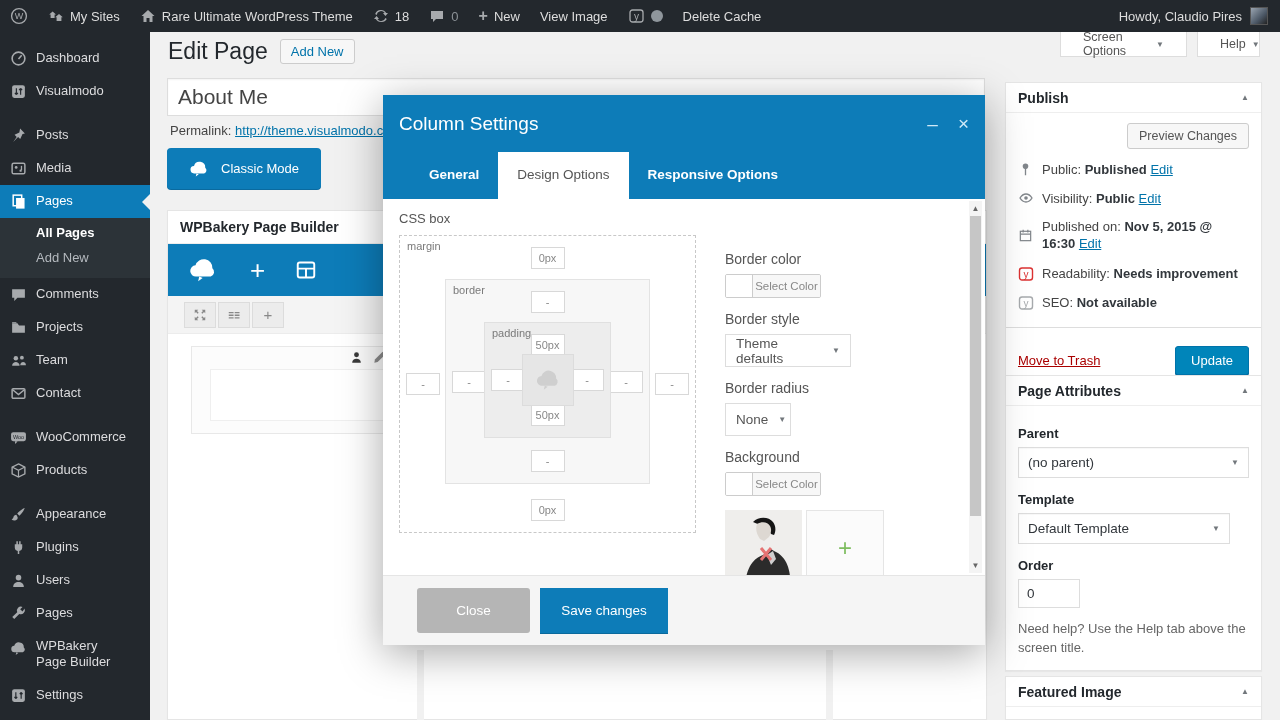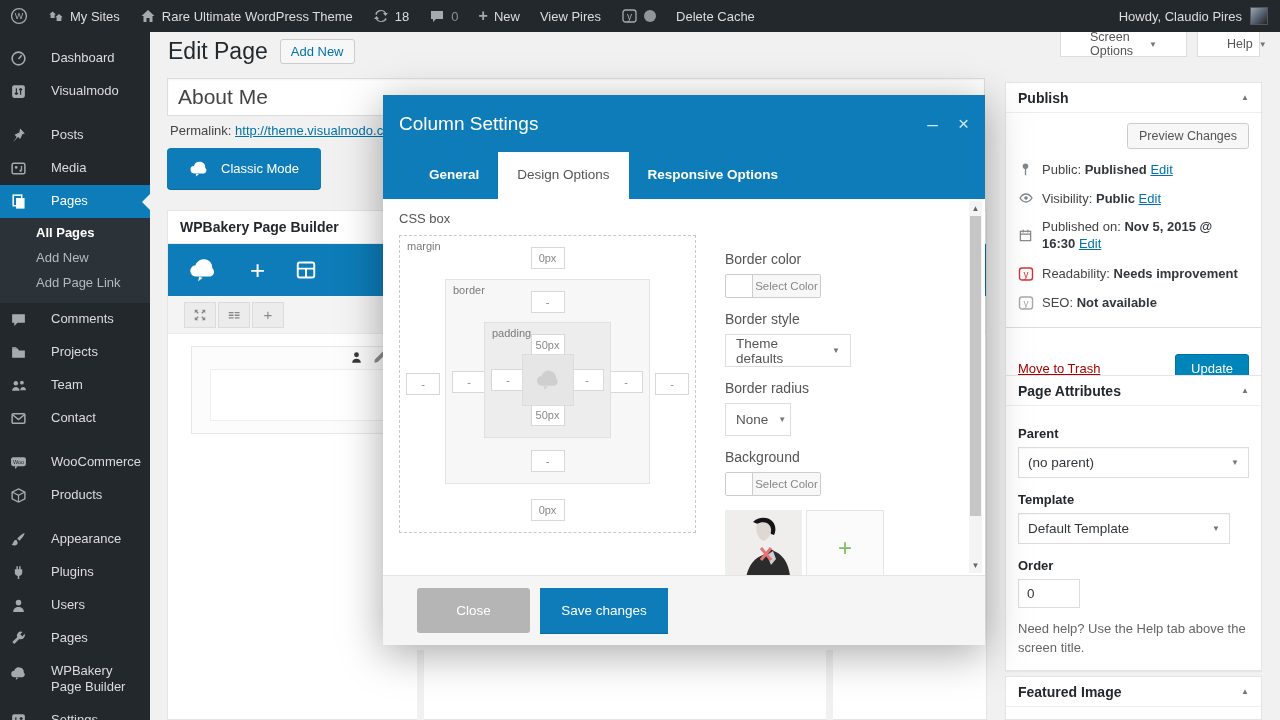--- a/index.html
+++ b/index.html
@@ -165,7 +165,7 @@
       <span>New</span>
     </div>
     <div class="ab-item">
-      <span>View Pires</span>
+      <span>View Image</span>
     </div>
     <div class="ab-item">
       <span class="aicon">

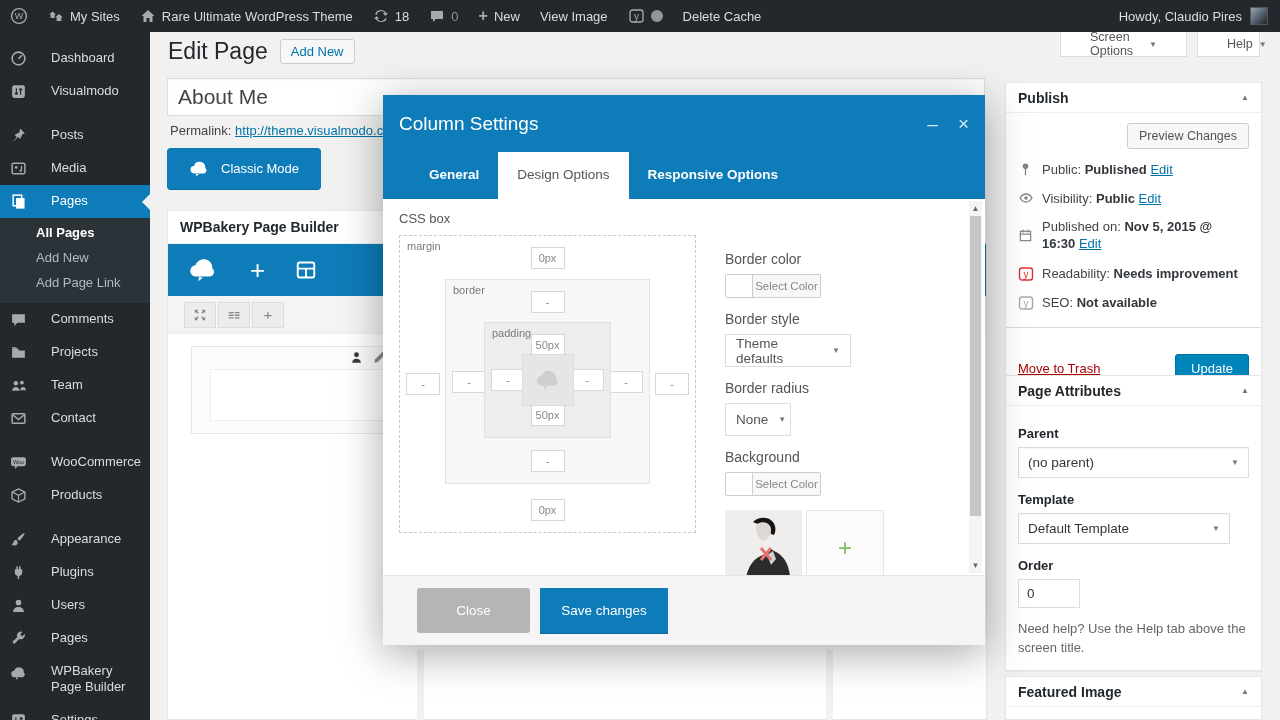--- a/index.html
+++ b/index.html
@@ -31,7 +31,7 @@
 
   
   #contentbg { position:absolute; left:150px; top:32px; width:1130px; height:688px; background:#f1f1f1; }
-  .toptab { position:absolute; top:32px; height:25px; background:#fff; border:1px solid #ddd; border-top:none; display:flex; align-items:center; gap:6px; padding:0 29px; font-size:12.5px; color:#555; cursor:pointer; }
+  .toptab { position:absolute; top:32px; height:25px; background:#fff; border:1px solid #ddd; border-top:none; display:flex; align-items:center; gap:6px; padding:0 22px; font-size:12.5px; color:#555; cursor:pointer; }
   .caret { font-size:8px; color:#72777c; }
   #pageheading { position:absolute; left:168px; top:38px; display:flex; align-items:center; gap:12px; }
   #pageheading h1 { font-size:23px; font-weight:400; color:#23282d; }

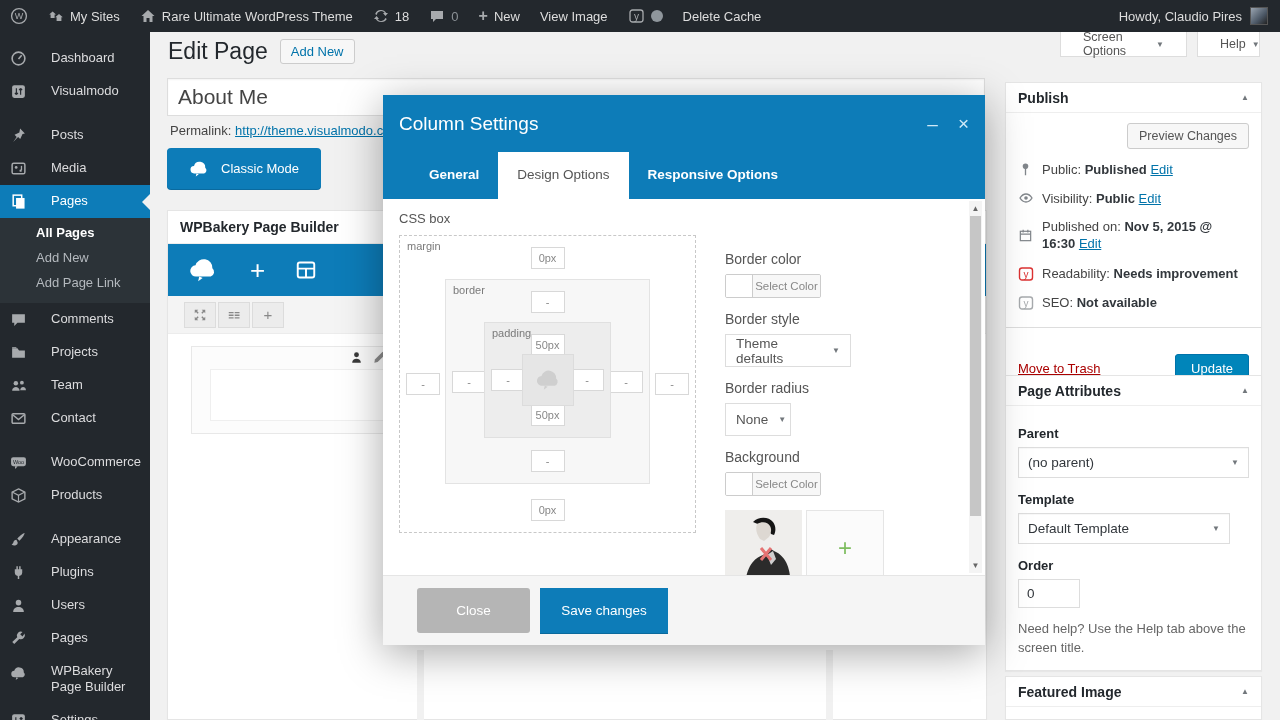--- a/index.html
+++ b/index.html
@@ -19,7 +19,7 @@
 
   
   #sidemenu { position:absolute; left:0; top:32px; width:150px; height:688px; background:#23282d; color:#dcdcde; font-size:13px; z-index:150; padding-top:10px; }
-  .m-item { display:flex; align-items:center; gap:24px; padding:8px 8px 8px 10px; color:#dcdcde; cursor:pointer; position:relative; line-height:1.25; }
+  .m-item { display:flex; align-items:center; gap:9px; padding:8px 8px 8px 10px; color:#dcdcde; cursor:pointer; position:relative; line-height:1.25; }
   .m-item .micon { color:#a7aaad; flex:0 0 17px; }
   .m-item.active { background:#0d7cb8; color:#fff; }
   .m-item.active .micon { color:#fff; }

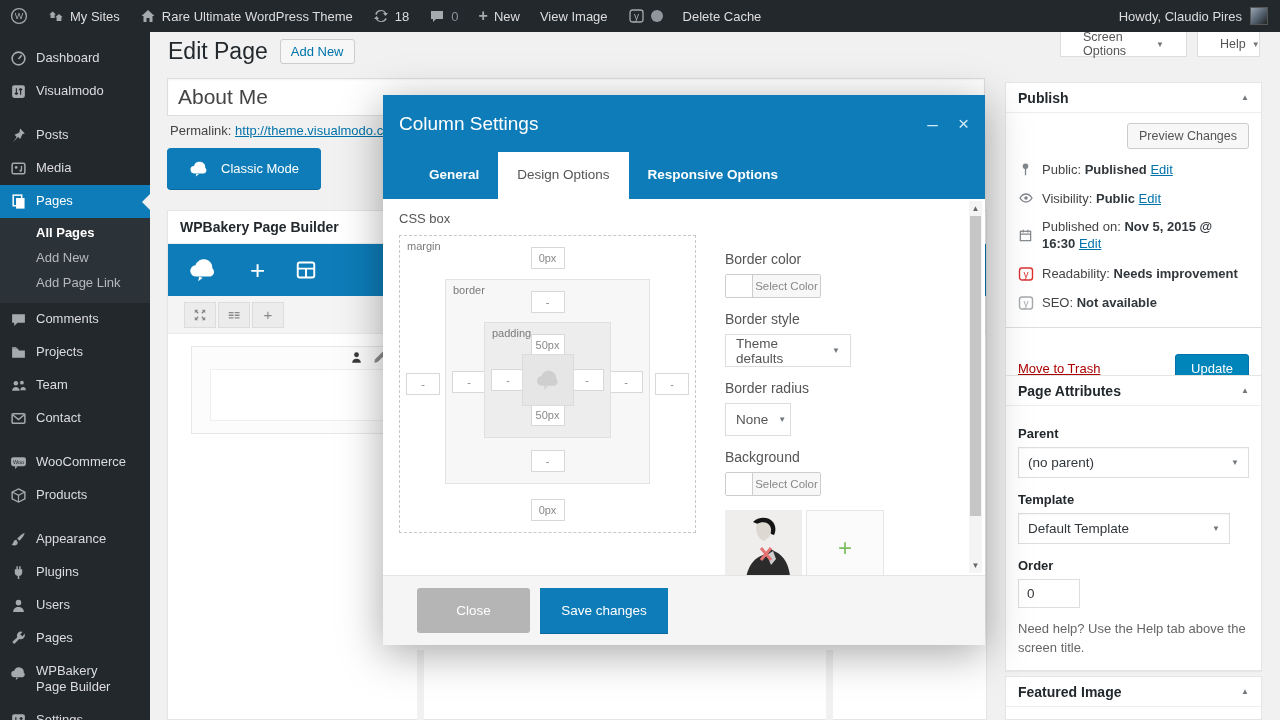--- a/index.html
+++ b/index.html
@@ -237,7 +237,6 @@
   <div class="m-sub">
     <div class="s-item current">All Pages</div>
     <div class="s-item">Add New</div>
-    <div class="s-item">Add Page Link</div>
   </div>
   <div class="m-item">
     <span class="micon">

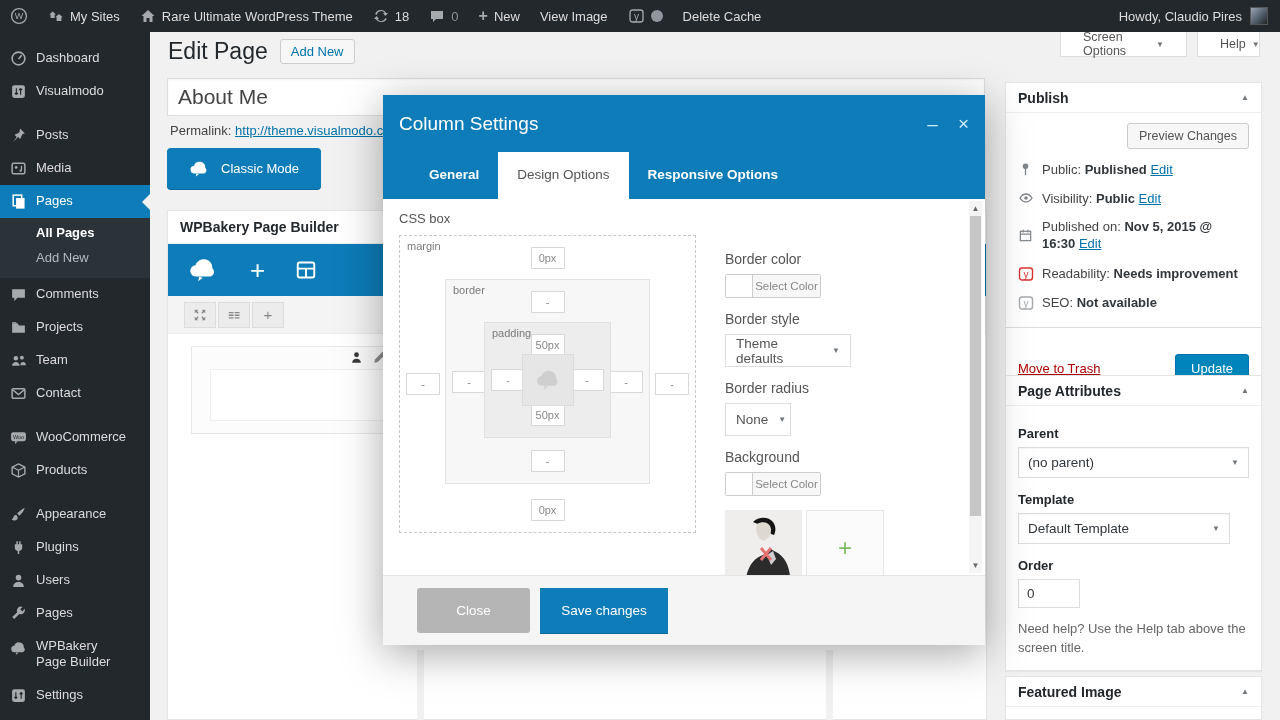--- a/index.html
+++ b/index.html
@@ -66,7 +66,7 @@
   .prow b { color:#32373c; }
   .prow a, .editlink { color:#0073aa; text-decoration:underline; cursor:pointer; }
   .btn-secondary { background:#f7f7f7; border:1px solid #ccc; border-radius:3px; color:#555; font-size:12.5px; padding:5px 11px; cursor:pointer; }
-  .p-foot { border-top:1px solid #ddd; padding:26px 12px; display:flex; align-items:center; justify-content:space-between; }
+  .p-foot { border-top:1px solid #ddd; padding:18px 12px; display:flex; align-items:center; justify-content:space-between; }
   .trash { color:#a00; text-decoration:underline; font-size:13px; cursor:pointer; }
   .btn-update { background:#0085ba; border:1px solid #0073aa; border-radius:3px; color:#fff; font-size:13px; padding:6px 15px; cursor:pointer; box-shadow:0 1px 0 #006799; }
   .field-label { font-weight:bold; color:#23282d; margin:10px 0 6px; font-size:13px; }

